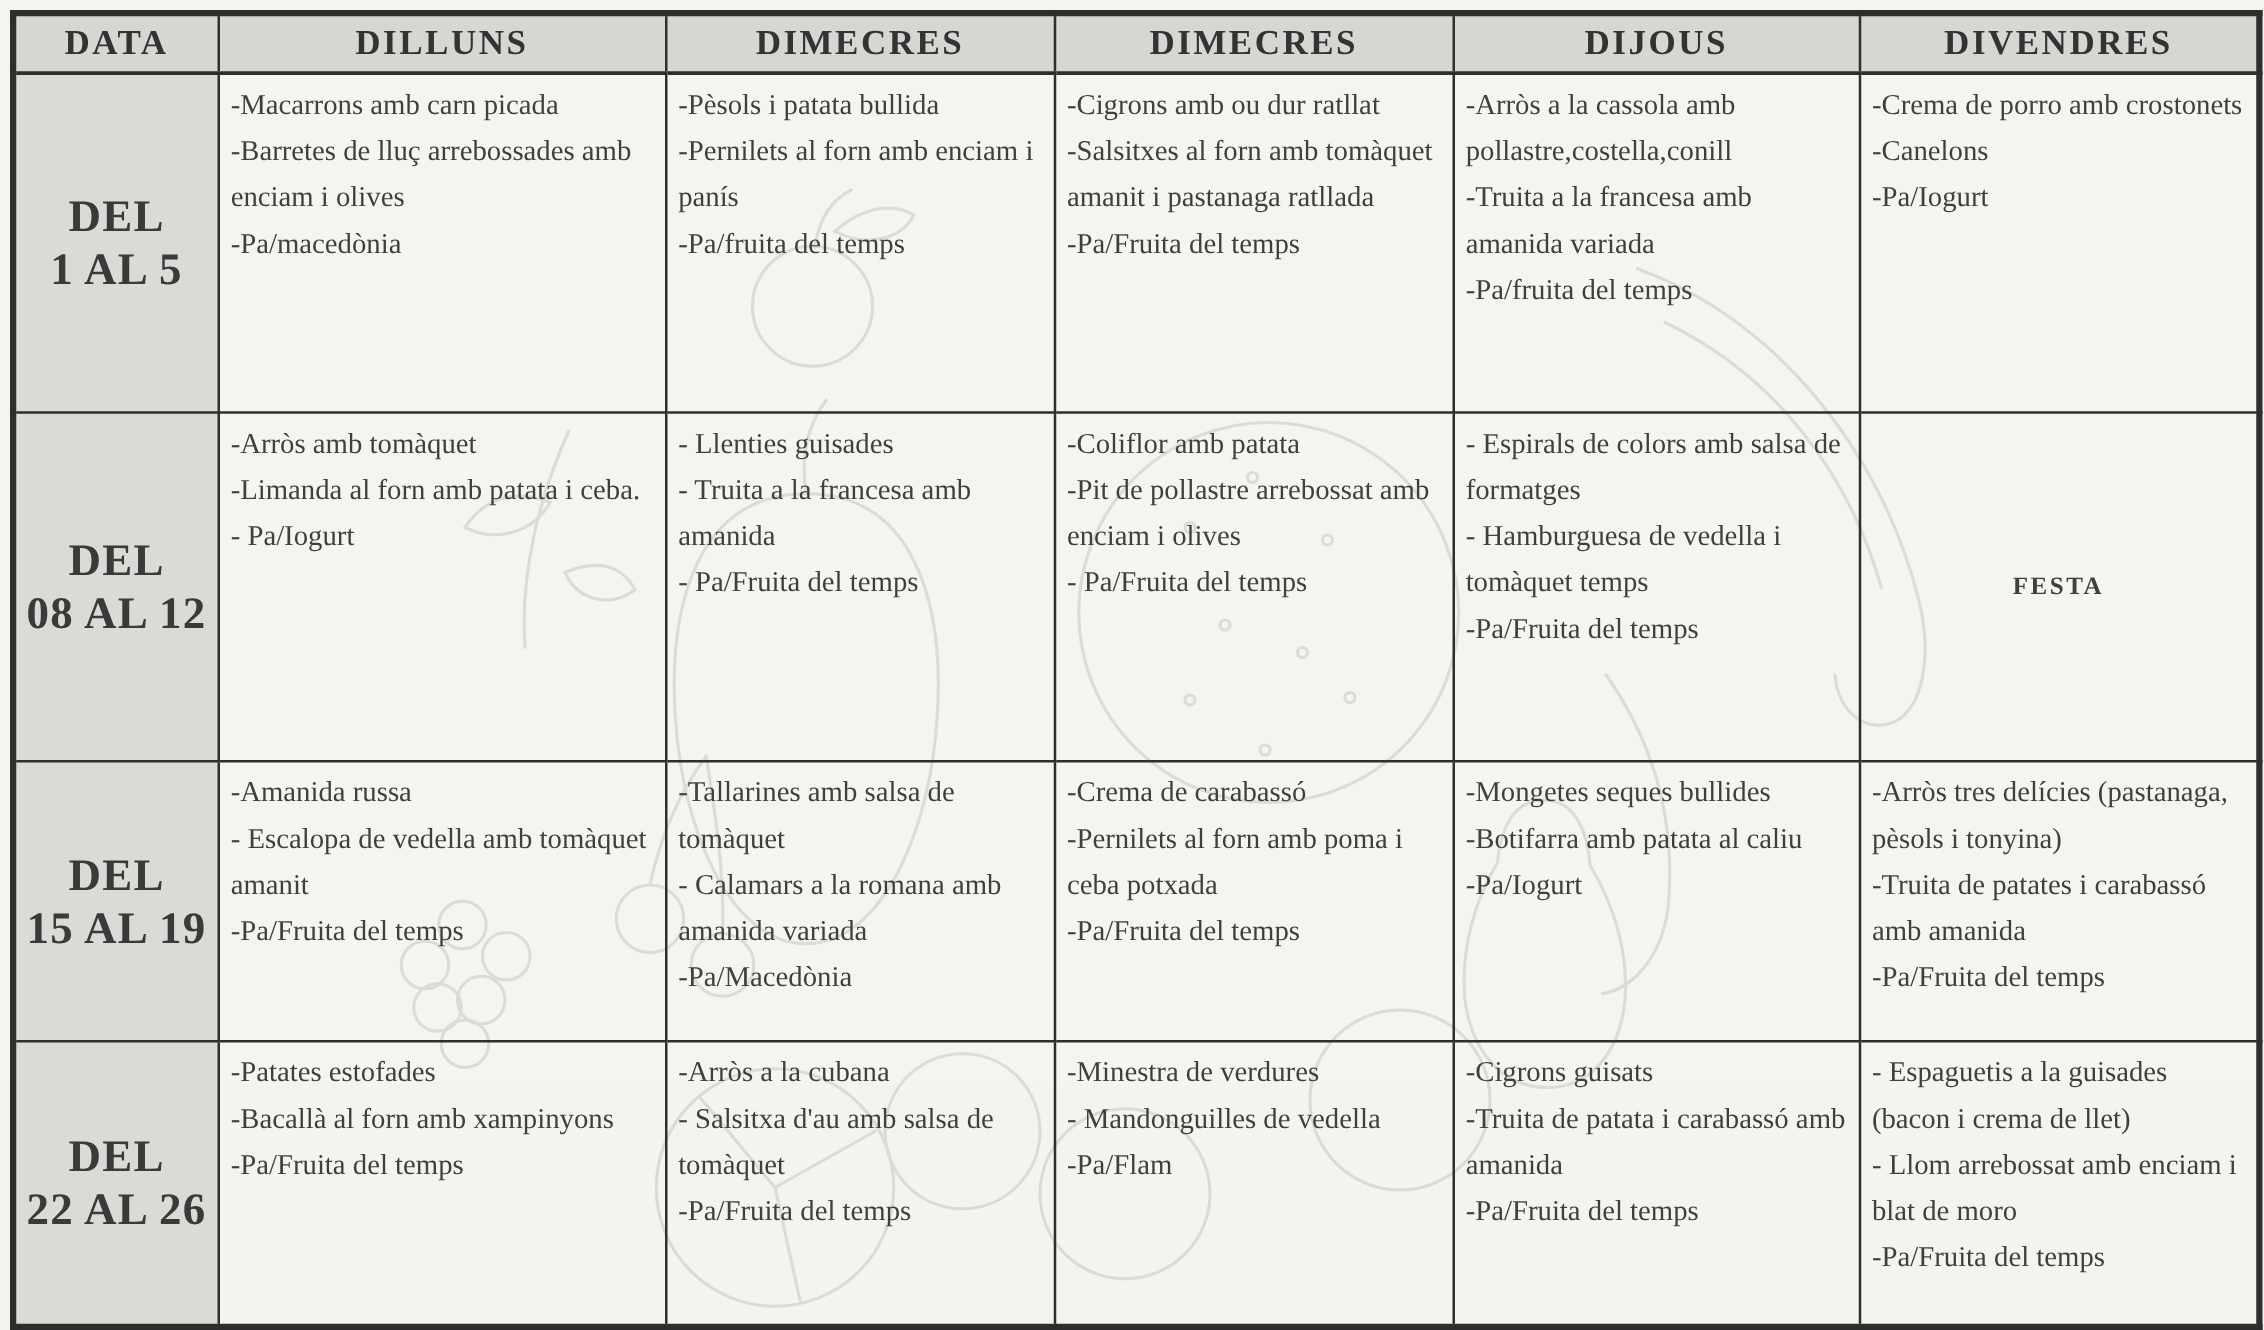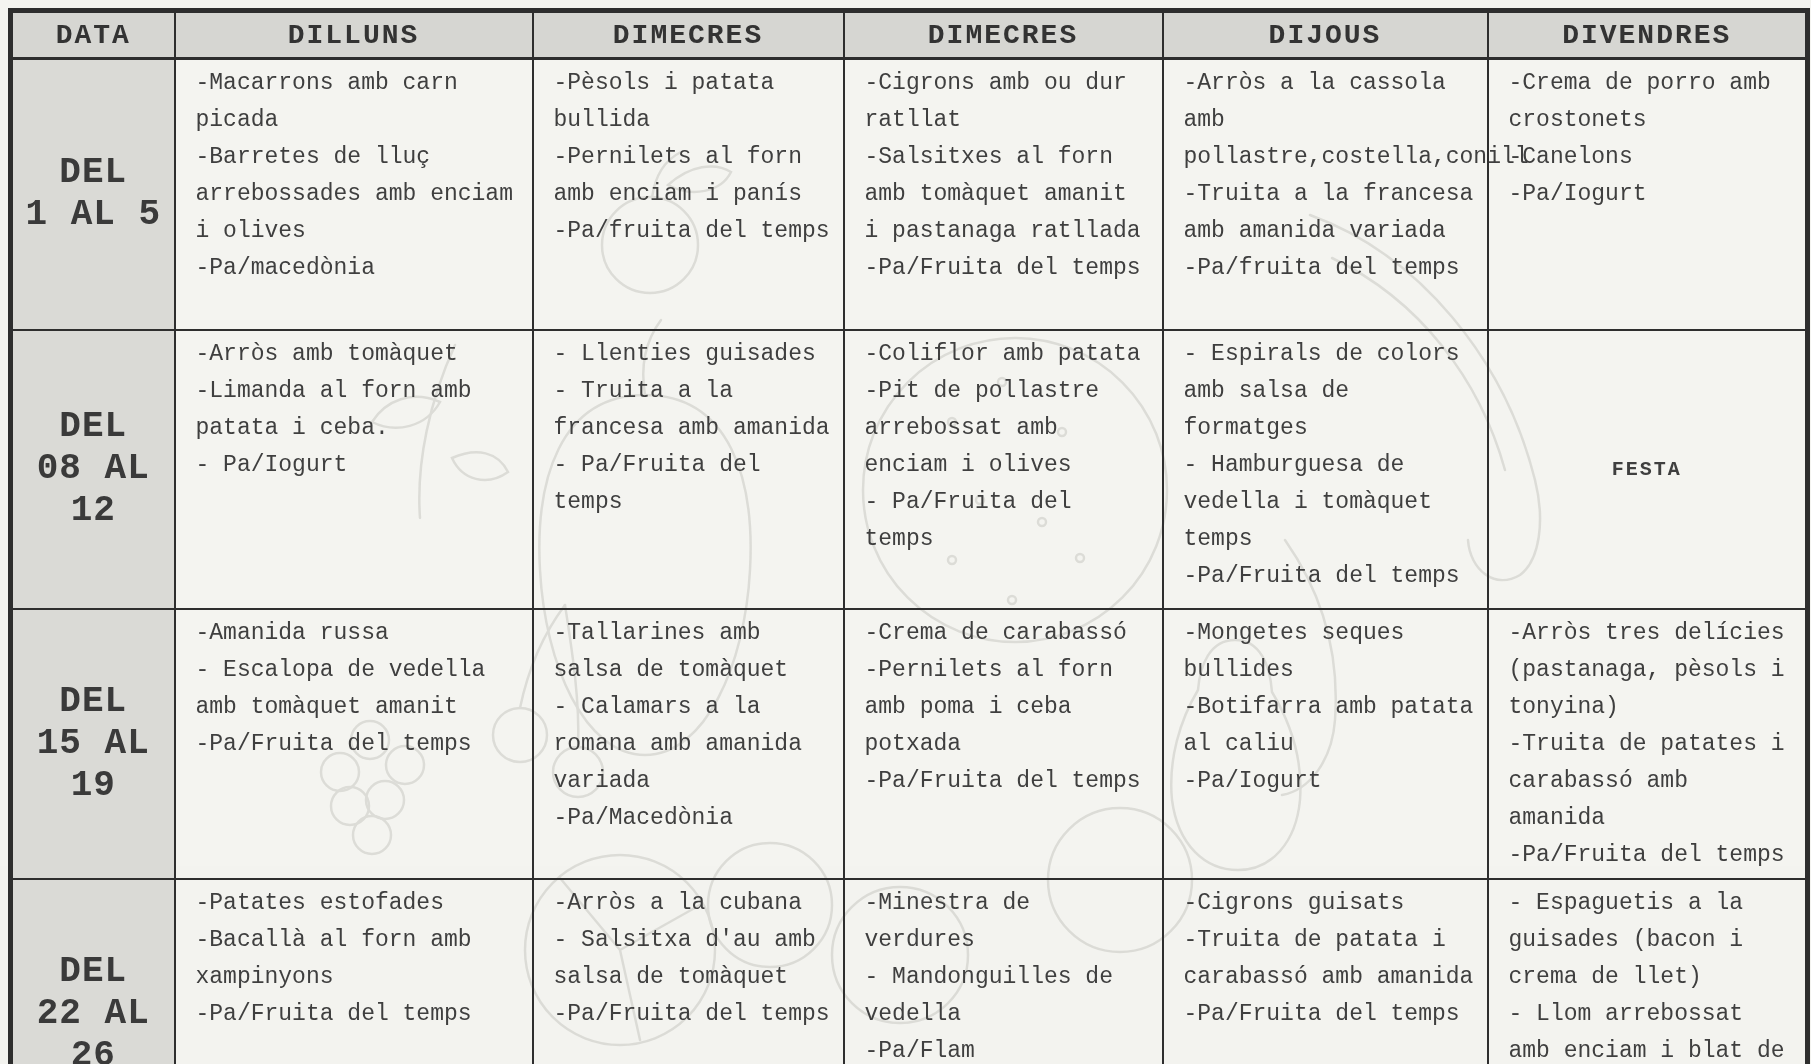--- a/index.html
+++ b/index.html
@@ -6,7 +6,7 @@
   body{width:1811px;height:1064px;overflow:hidden;}
   .scan{
     position:relative;width:1811px;height:866px;
-    font-family:Liberation Mono, monospace;
+    font-family:Liberation Serif, serif;
     color:var(--text_color,#3d3d3d);
     background:var(--page_bg,#f4f4f0);
   }

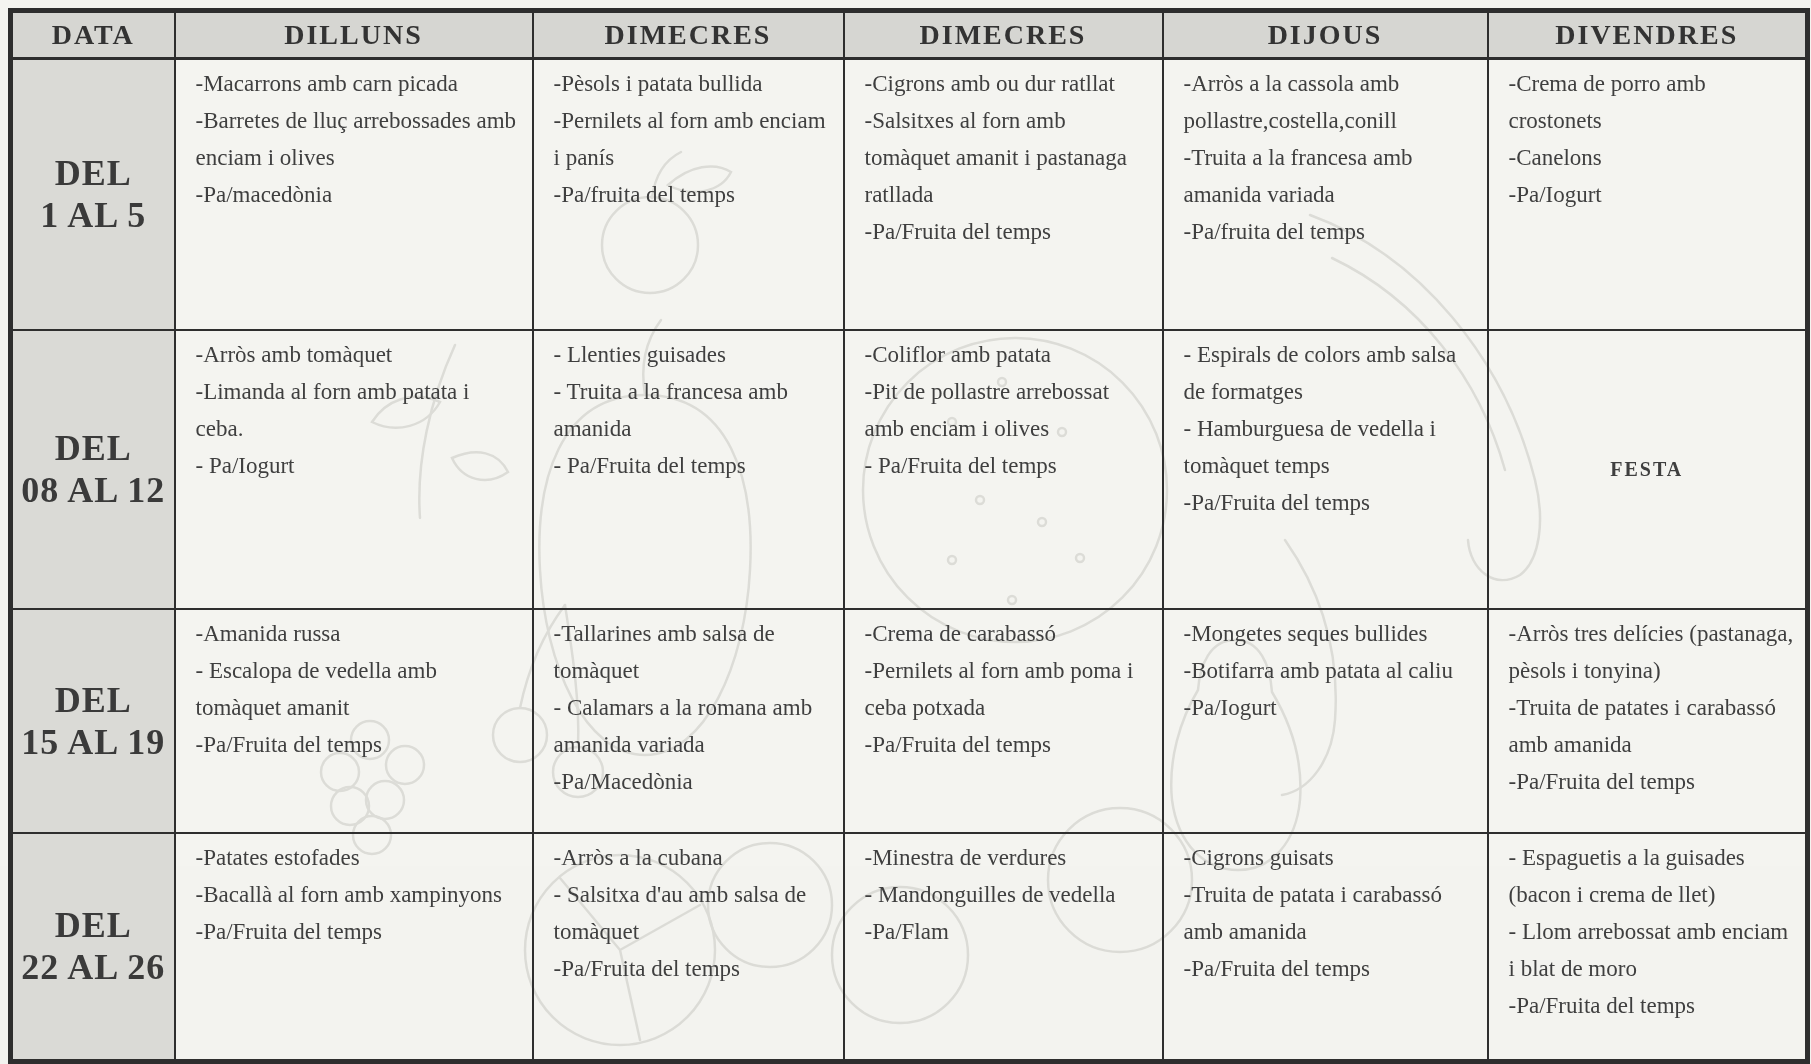--- a/index.html
+++ b/index.html
@@ -32,7 +32,7 @@
   }
   td.menu-cell{
     vertical-align:top;text-align:left;
-    padding:5px 9px 4px 20px;
+    padding:5px 9px 4px 9px;
     font-size:23px;line-height:37px;
     background:transparent;
   }

